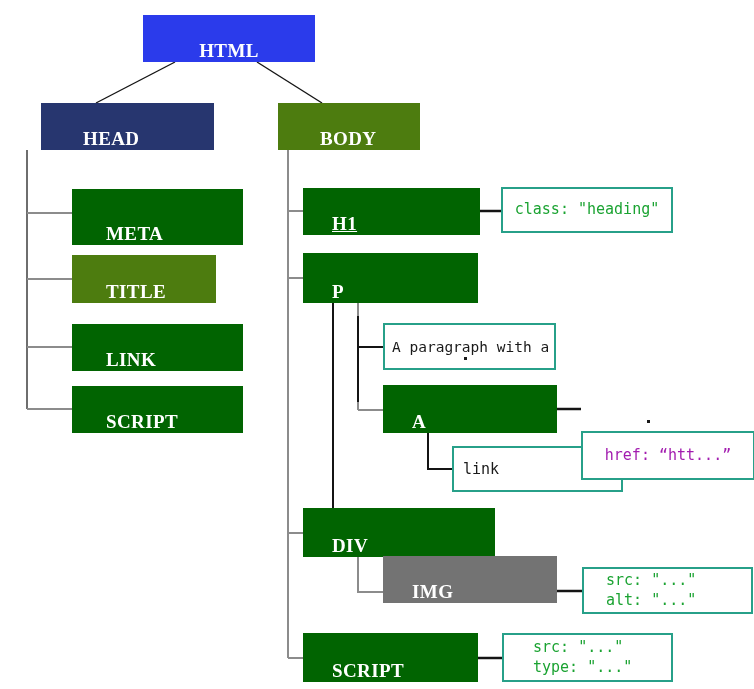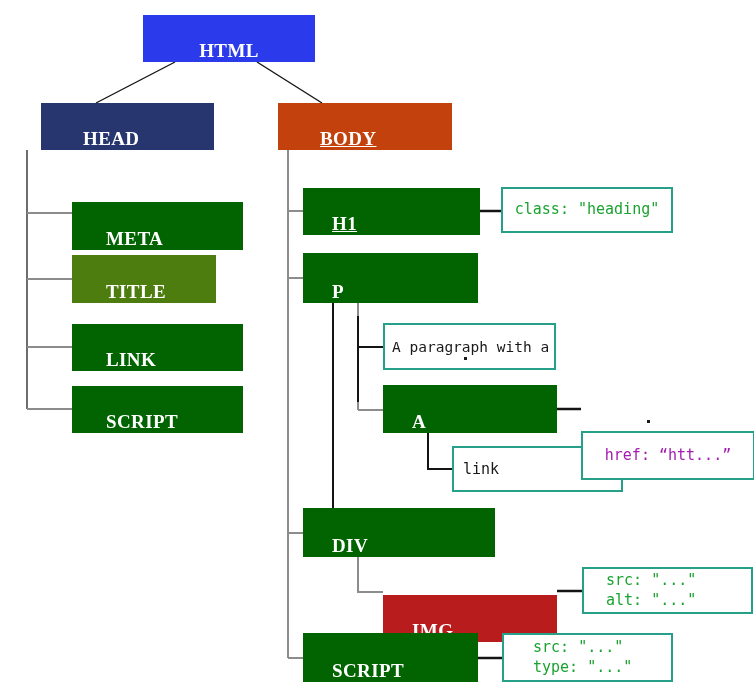--- a/index.html
+++ b/index.html
@@ -75,7 +75,7 @@
   <div class="node pad-head" style="left: 12px; top: 103px; width: 173px; height: 47px; background: rgb(39, 54, 111); margin-left: 29px;">
     <span>HEAD</span>
   </div>
-  <div class="node pad-head" style="left: 278px; top: 103px; width: 174px; height: 47px; background: #c2410c; text-decoration: underline;">
+  <div class="node pad-head" style="left: 278px; top: 103px; width: 142px; height: 47px; background: #4d7c0f;">
     <span>BODY</span>
   </div>
 

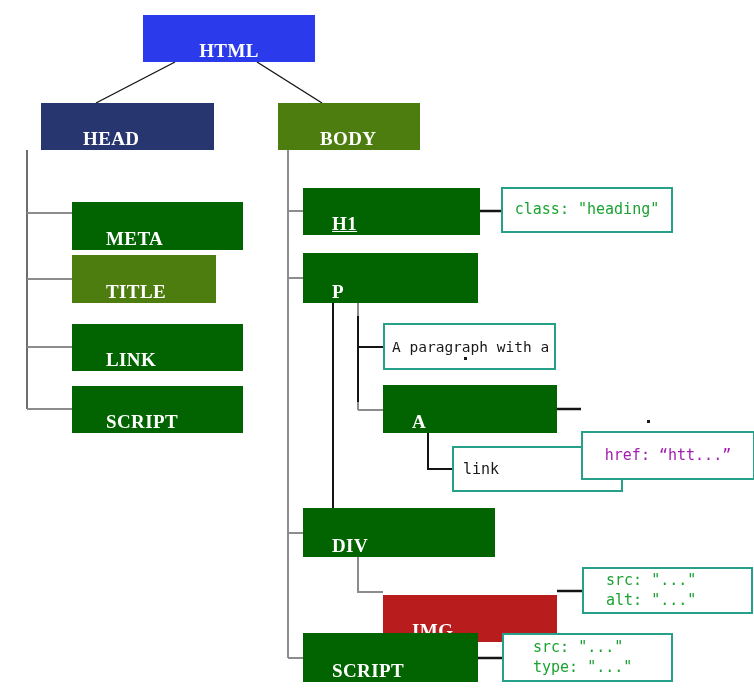--- a/index.html
+++ b/index.html
@@ -79,7 +79,7 @@
     <span>BODY</span>
   </div>
 
-  <div class="node pad-l" style="left: 72px; top: 202px; width: 171px; height: 48px; background: rgb(1, 100, 1);">
+  <div class="node pad-l" style="left: 72px; top: 189px; width: 171px; height: 56px; background: rgb(1, 100, 1);">
     <span>META</span>
   </div>
   <div class="node pad-l" style="left: 72px; top: 255px; width: 144px; height: 48px; background: #4d7c0f;">

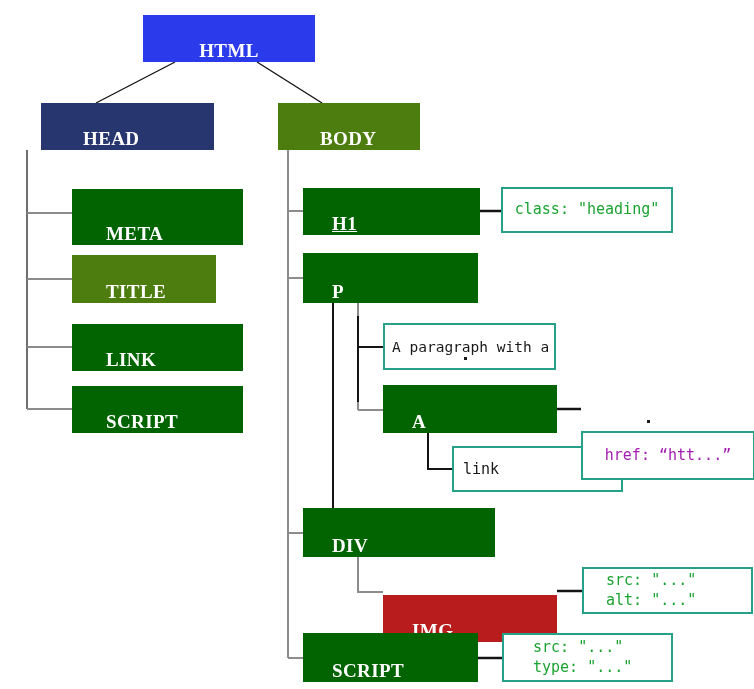--- a/index.html
+++ b/index.html
@@ -104,7 +104,7 @@
   <div class="node pad-r" style="left: 303px; top: 508px; width: 192px; height: 49px; background: rgb(1, 100, 1);">
     <span>DIV</span>
   </div>
-  <div class="node pad-r" style="left: 383px; top: 595px; width: 174px; height: 47px; background: #b91c1c;">
+  <div class="node pad-r" style="left: 383px; top: 556px; width: 174px; height: 47px; background: #737373;">
     <span>IMG</span>
   </div>
   <div class="node pad-r" style="left: 303px; top: 633px; width: 175px; height: 49px; background: rgb(1, 100, 1);">

